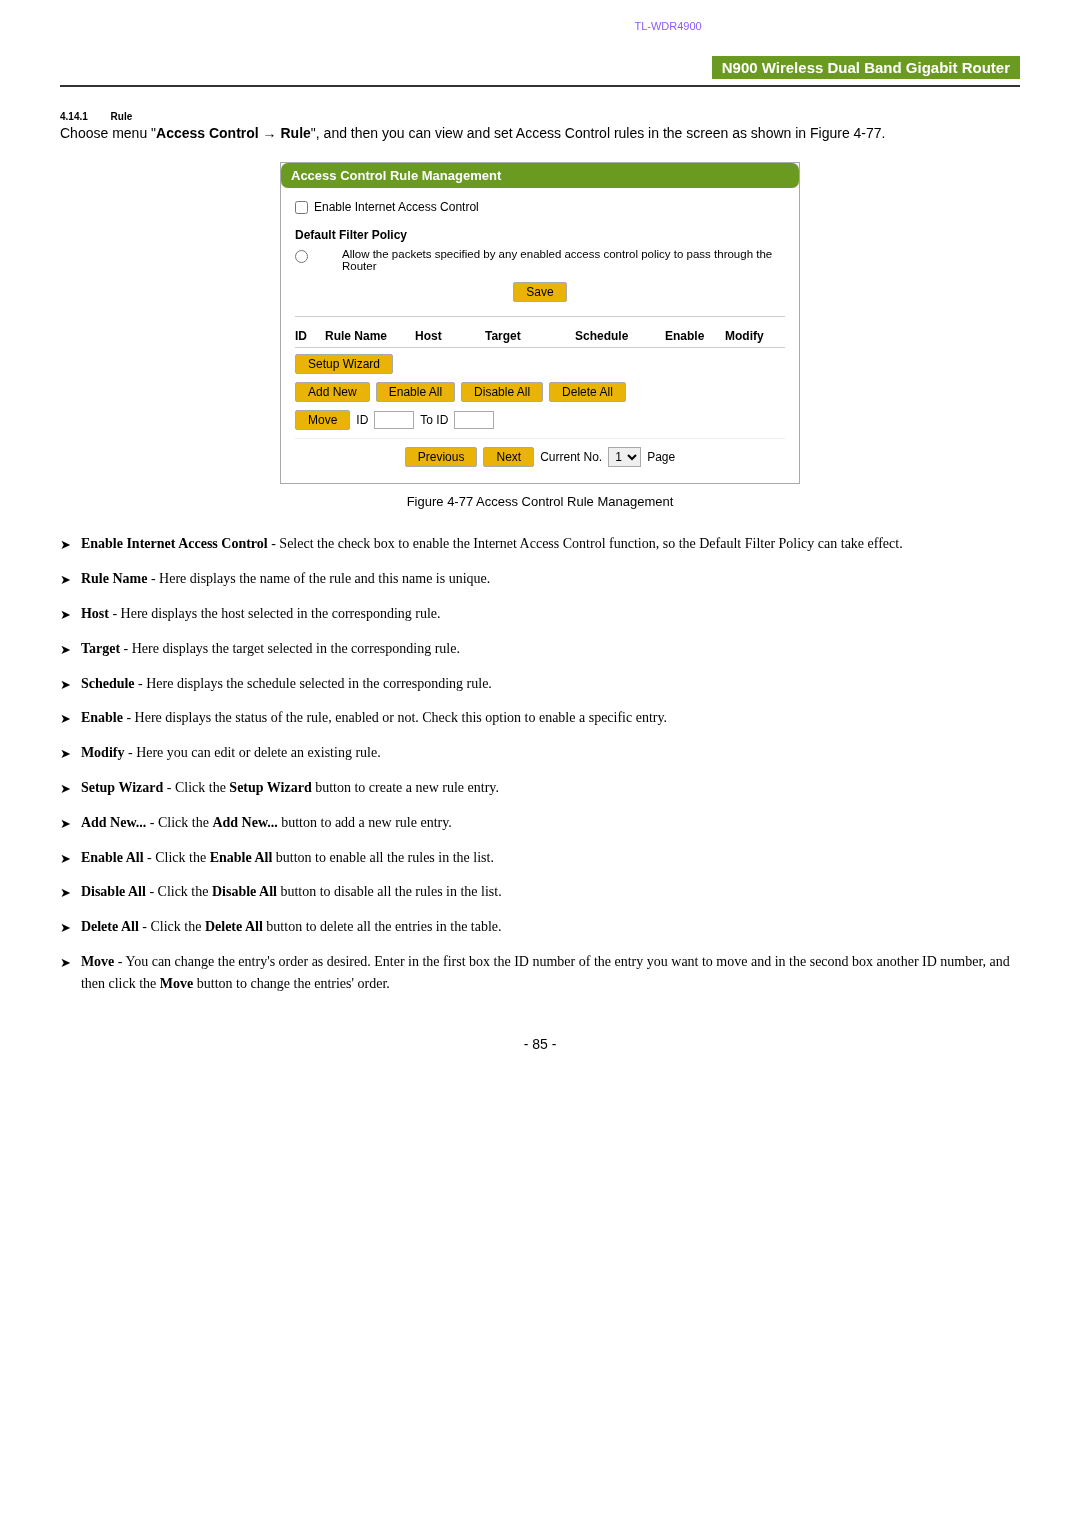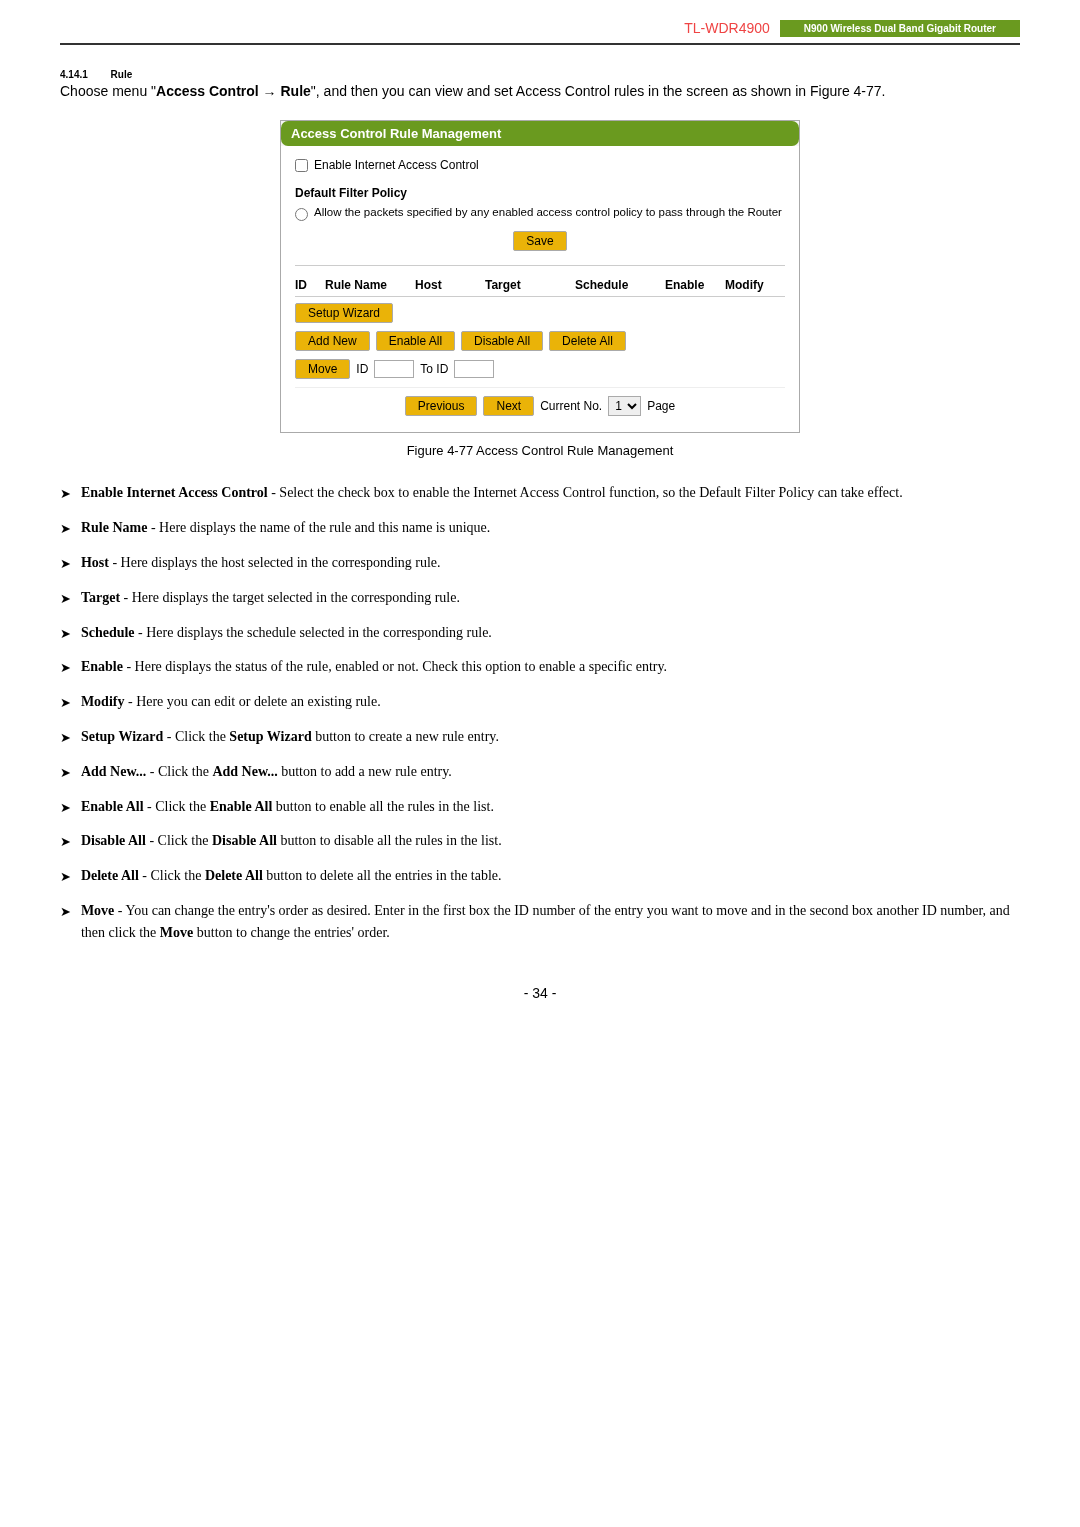--- a/index.html
+++ b/index.html
@@ -22,8 +22,8 @@
       margin-bottom: 24px;
     }
     .header-model {
-      font-size: 14px;
-      color: #ef4444;
+      font-size: 11px;
+      color: #8b5cf6;
       margin-right: 10px;
     }
     .header-title {

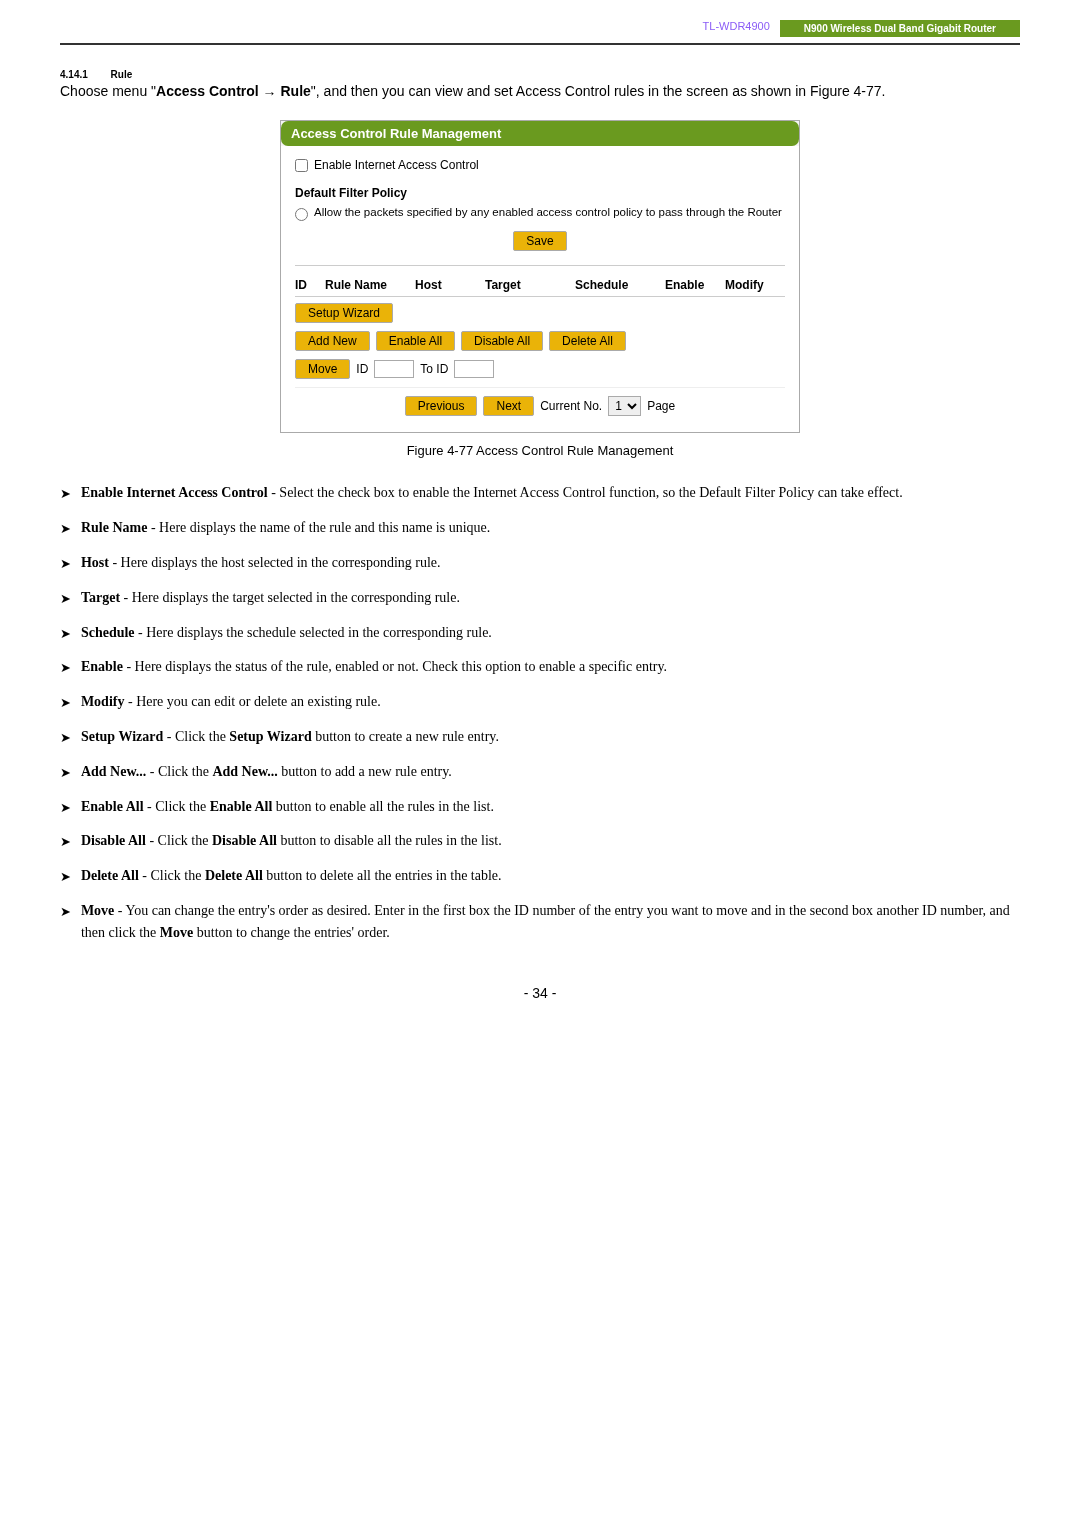--- a/index.html
+++ b/index.html
@@ -30,8 +30,9 @@
       background: #6a9a1f;
       color: #fff;
       font-weight: bold;
-      font-size: 10px;
-      padding: 3px 24px;
+      font-size: 15px;
+      padding: 3px 10px;
+      margin-top: 36px;
     }
 
     

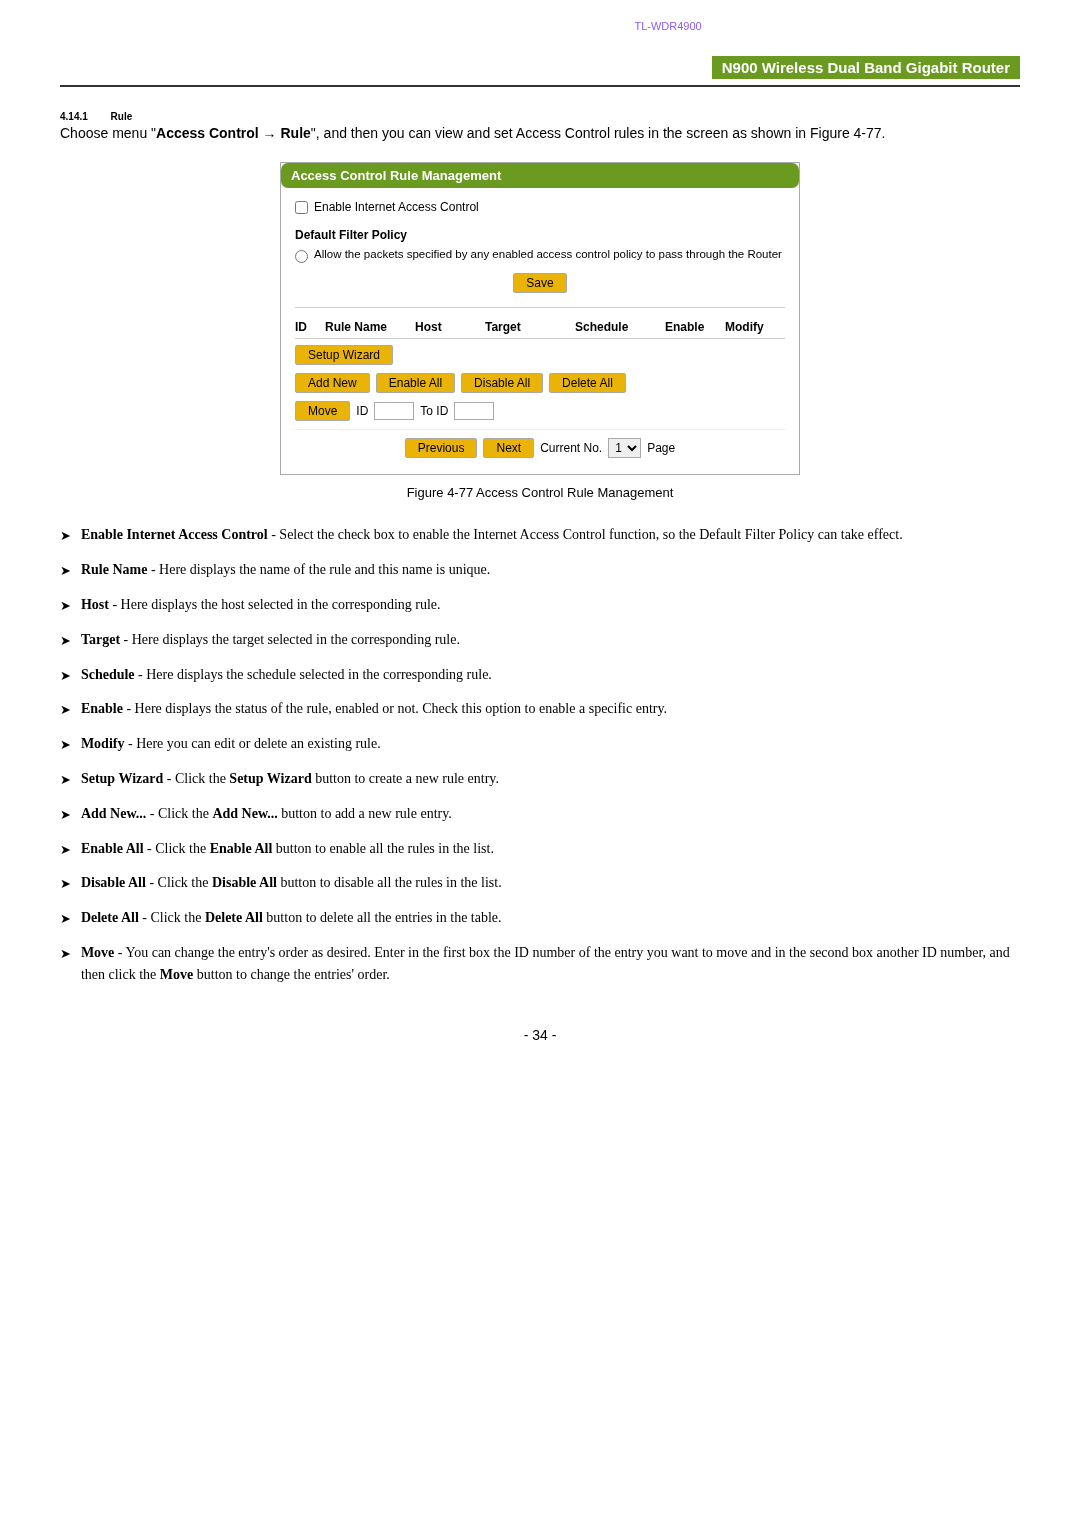--- a/index.html
+++ b/index.html
@@ -94,6 +94,7 @@
       align-items: flex-start;
       font-size: 11.5px;
       margin-bottom: 4px;
+      gap: 28px;
     }
     .radio-row input[type=radio] { margin-right: 6px; margin-top: 2px; }
 

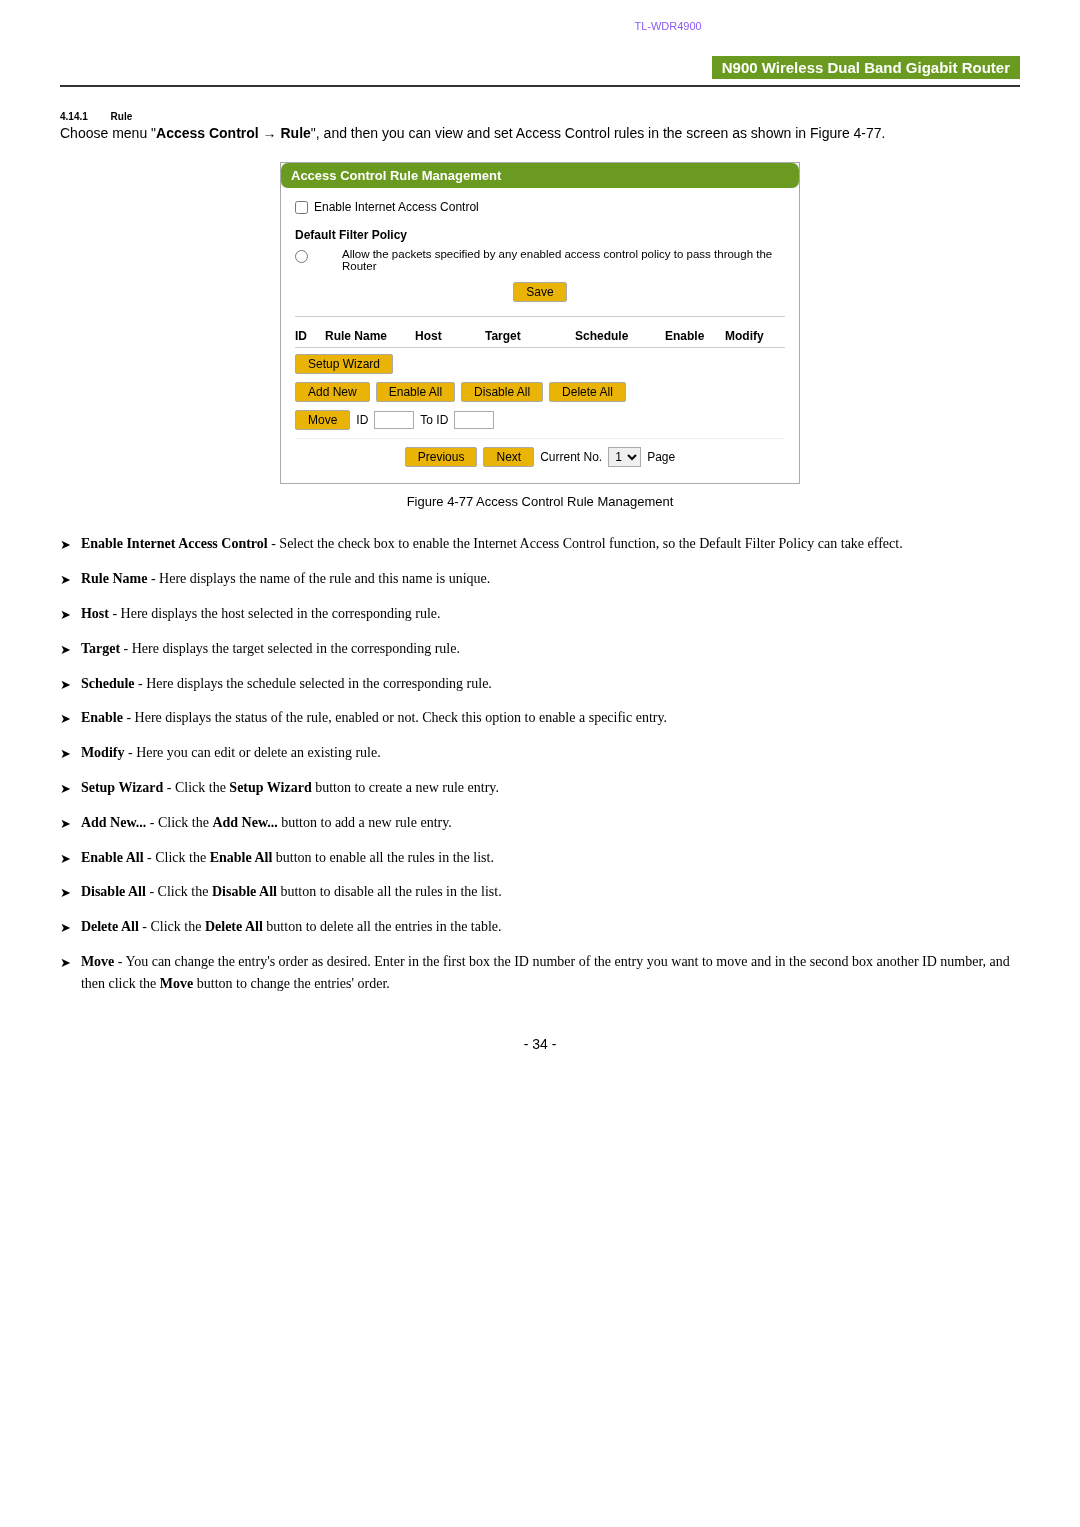--- a/index.html
+++ b/index.html
@@ -392,6 +392,6 @@
 
 </ul>
 
-<div class="page-number">- 34 -</div>
+<div class="page-number">- 85 -</div>
 
 </body></html>

